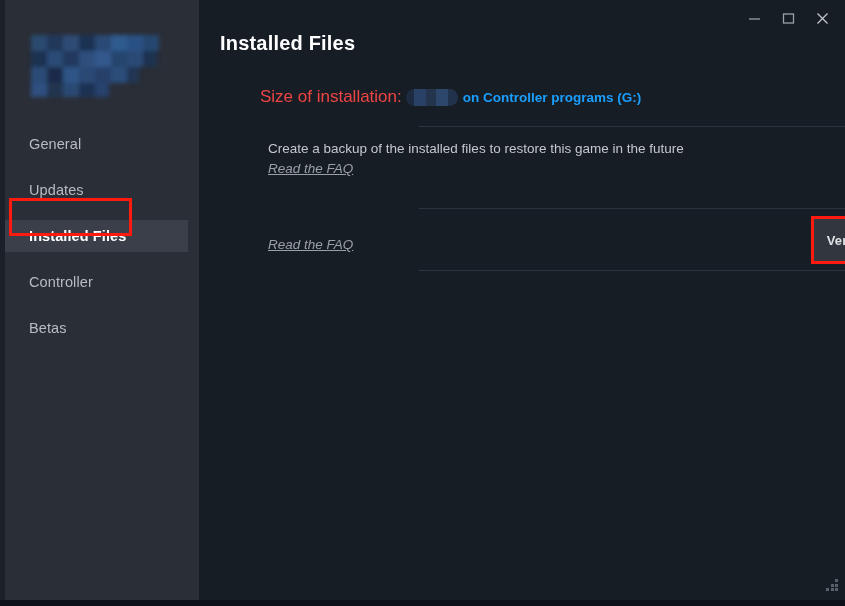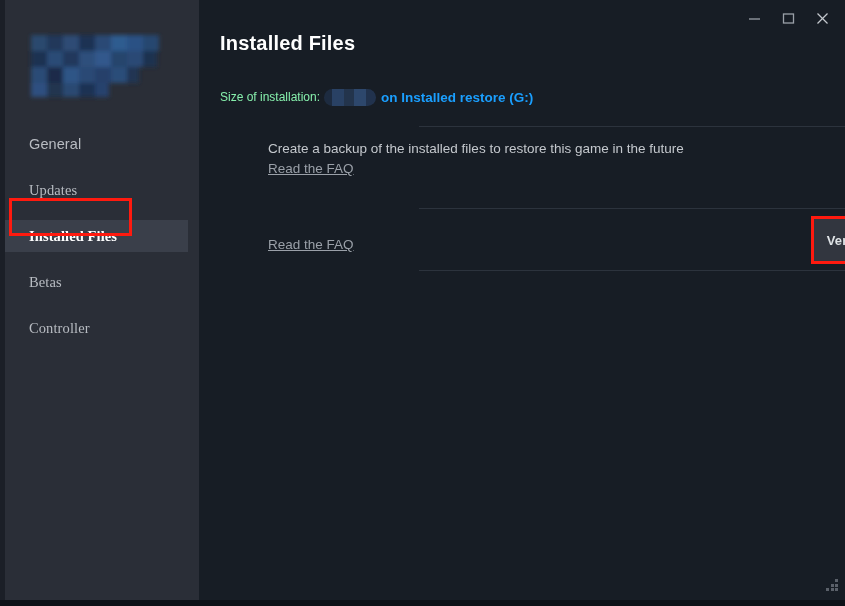--- a/index.html
+++ b/index.html
@@ -122,8 +122,9 @@
     align-items: center;
   }
   .size-label {
-    font-size: 12px;
-    color: #86efac;
+    font-size: 17px;
+    color: #ef4444;
+    margin-left: 40px;
   }
   .redacted-size {
     display: inline-block;

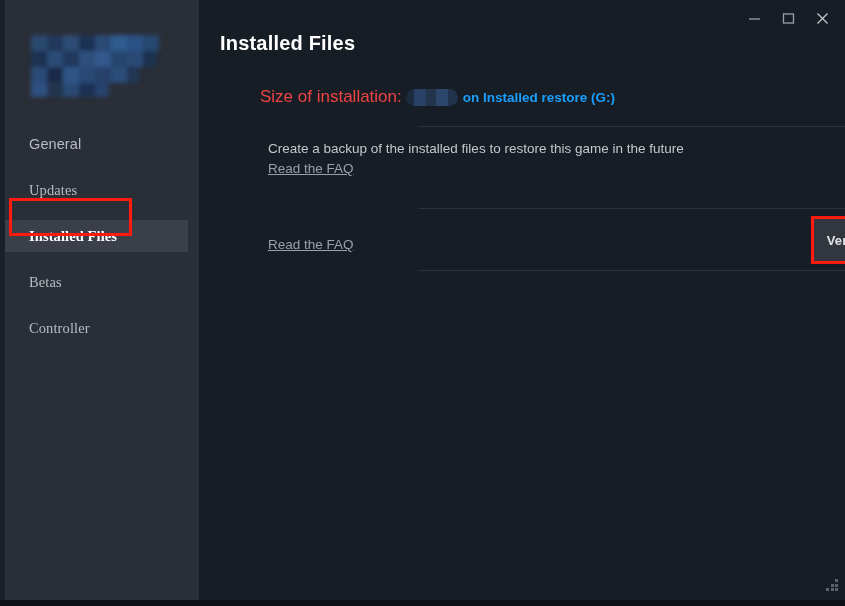--- a/index.html
+++ b/index.html
@@ -331,7 +331,7 @@
     <div class="size-row">
       <span class="size-label">Size of installation:</span>
       <span class="redacted-size"></span>
-      <span class="size-drive">on Installed restore (G:)</span>
+      <span class="size-drive">on Controller programs (G:)</span>
     </div>
 
     <div class="divider d1"></div>

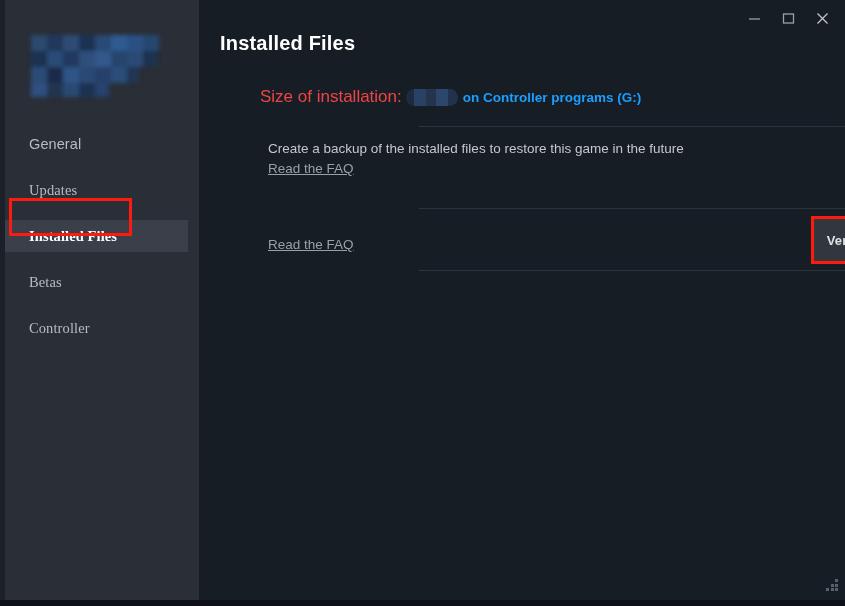--- a/index.html
+++ b/index.html
@@ -198,6 +198,7 @@
     text-decoration: underline;
     cursor: pointer;
     font-size: 13.5px;
+    font-style: italic;
   }
 
   .verify-btn {

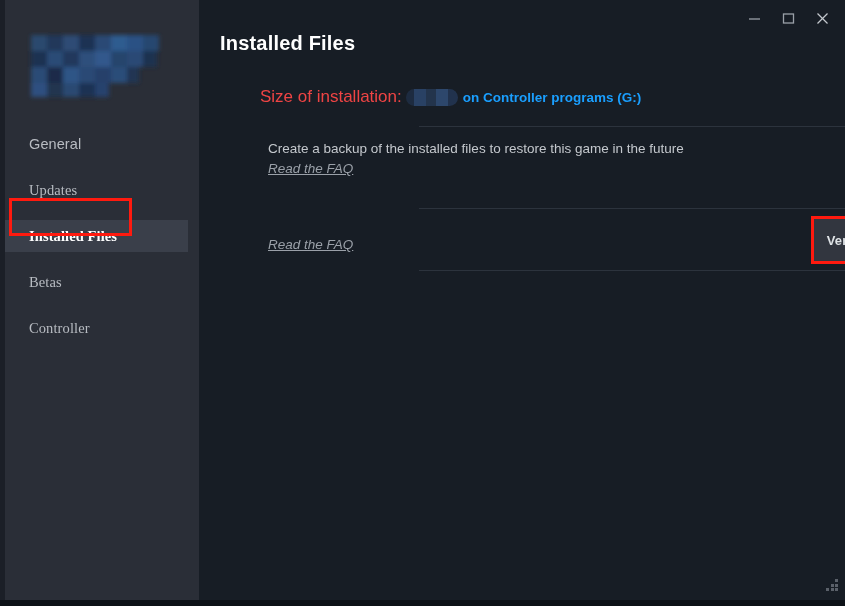--- a/index.html
+++ b/index.html
@@ -68,7 +68,7 @@
     letter-spacing: 0.1px;
     cursor: pointer;
   }
-  .nav-item + .nav-item { margin-top: 14px; font-family: Liberation Serif, serif; }
+  .nav-item + .nav-item { margin-top: 14px; }
 
   .nav-item.selected {
     background: #3a3f4a;

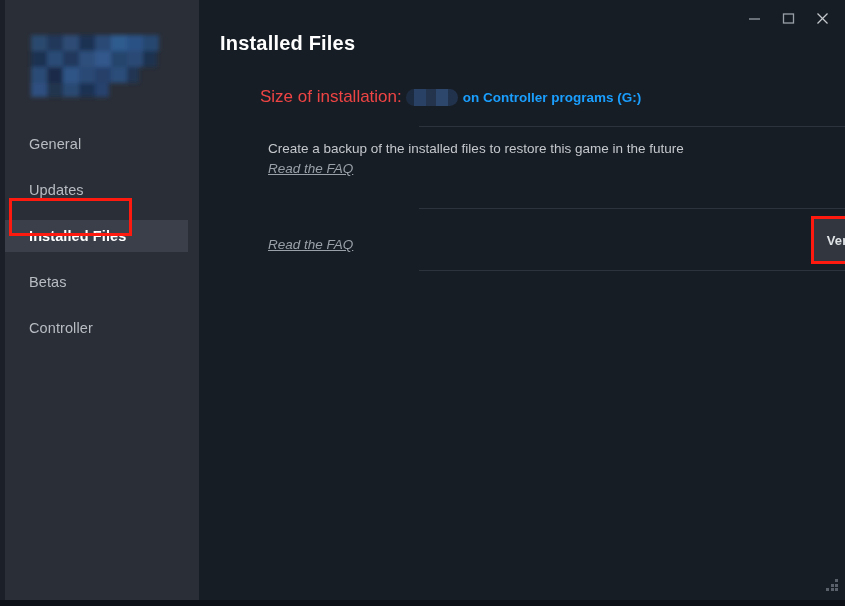--- a/index.html
+++ b/index.html
@@ -298,10 +298,10 @@
         <span>Installed Files</span>
       </div>
       <div class="nav-item">
+        <span>Controller</span>
+      </div>
+      <div class="nav-item">
         <span>Betas</span>
-      </div>
-      <div class="nav-item">
-        <span>Controller</span>
       </div>
     </div>
   </div>

